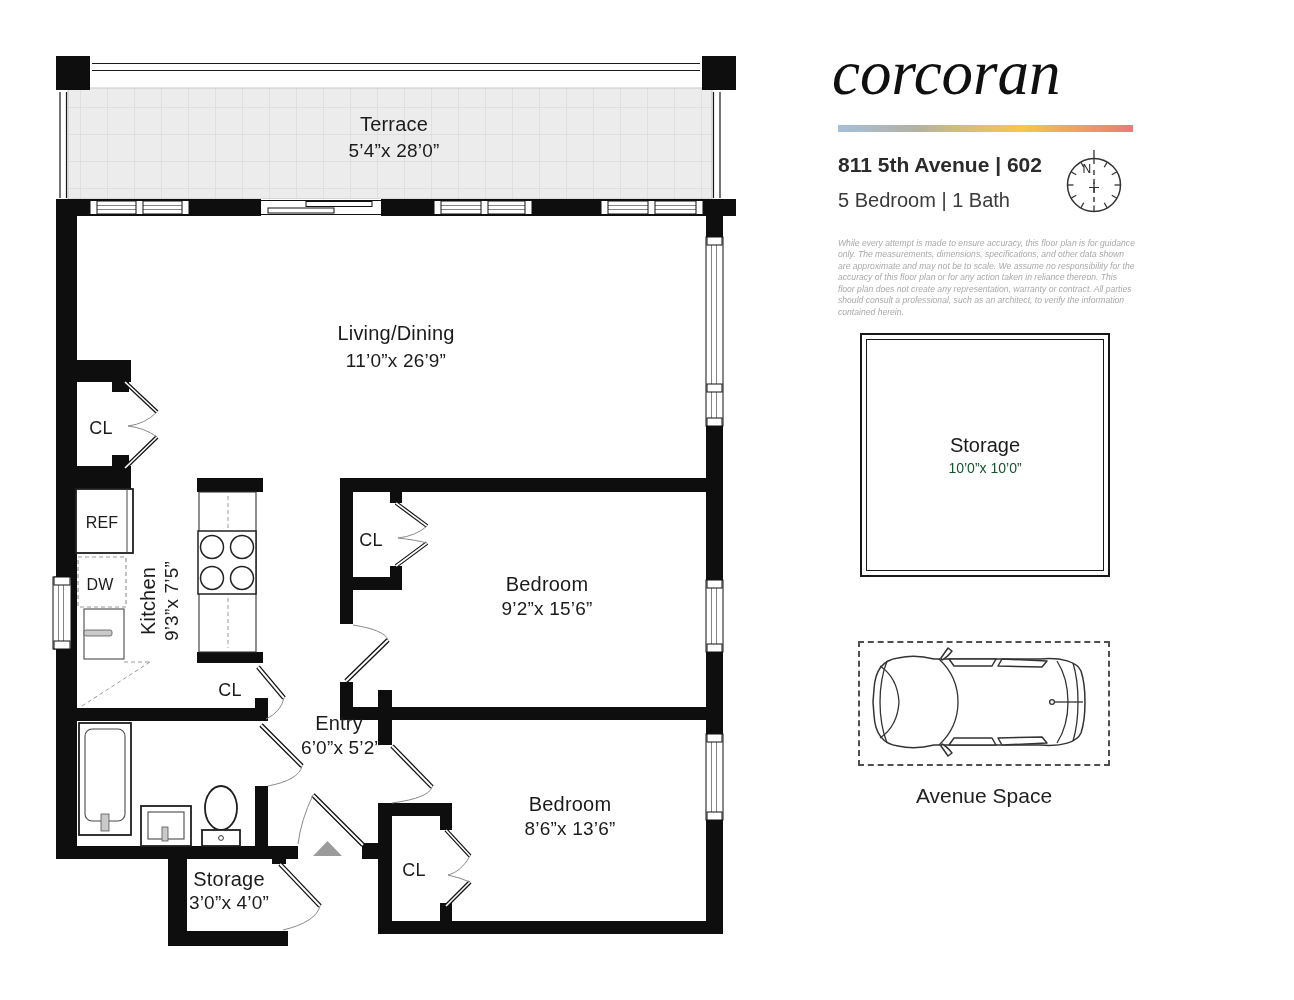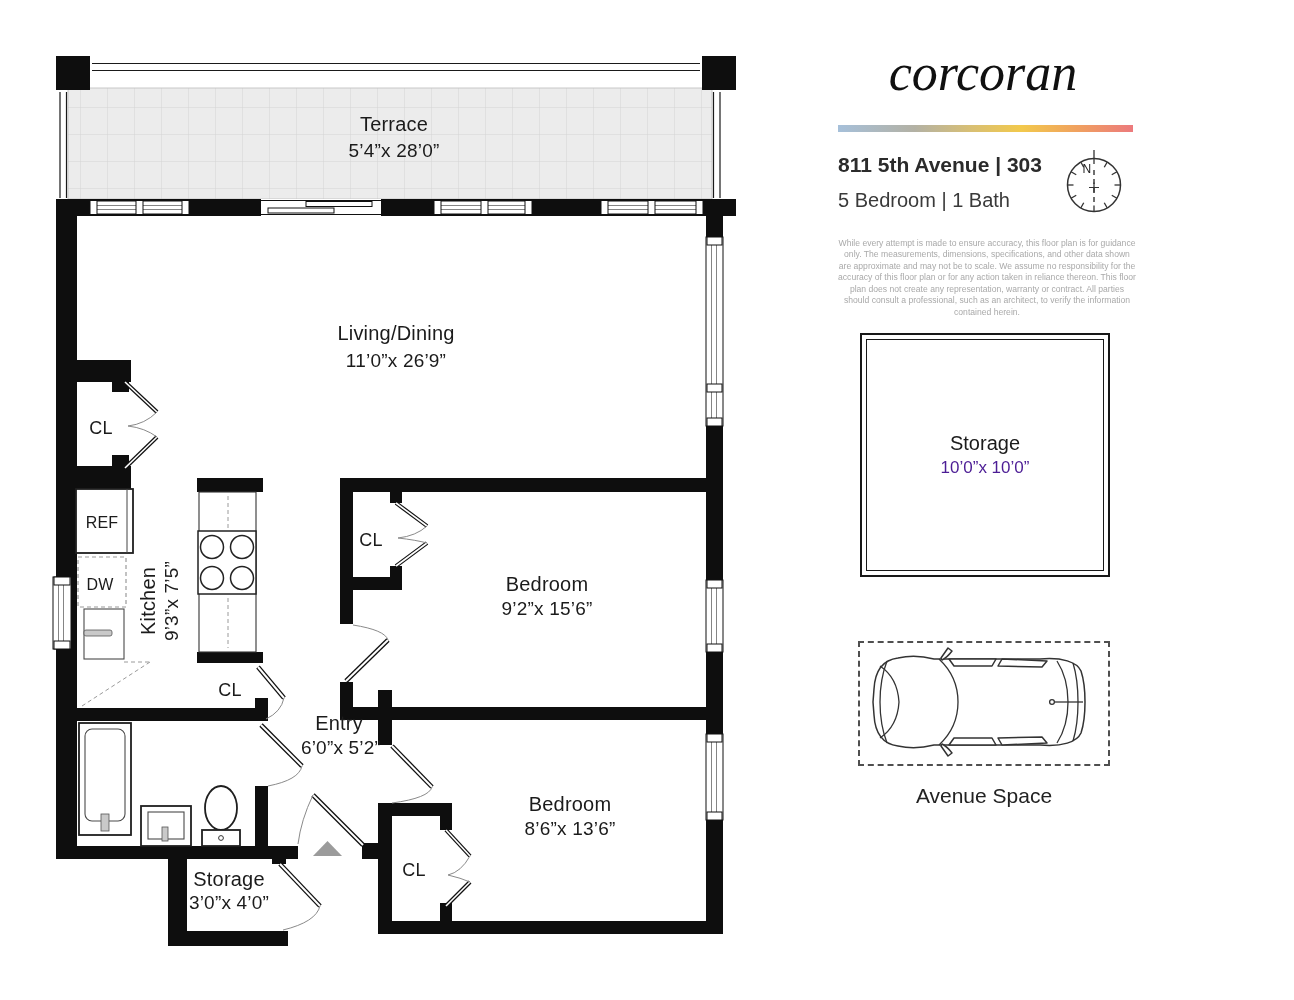--- a/index.html
+++ b/index.html
@@ -32,8 +32,8 @@
 
   
   .brand{position:absolute;left:832px;top:30px;width:302px;height:86px;
-         font-family:"Liberation Serif",serif;font-style:italic;font-size:52px;
-         line-height:86px;text-align:center;color:#101010;letter-spacing:0px;}
+         font-family:"Liberation Serif",serif;font-style:italic;font-size:63px;
+         line-height:86px;text-align:left;color:#101010;letter-spacing:0px;}
   .accent{position:absolute;left:838px;top:125px;width:295px;height:7px;
           background:linear-gradient(90deg,#a6c0da 0%,#b3b1a4 26%,#d8bf74 45%,#f2c94c 62%,#f0a15f 81%,#ec7a7d 100%);}
   .addr{position:absolute;left:838px;top:153px;font-size:21px;font-weight:bold;color:#2b2b2b;}

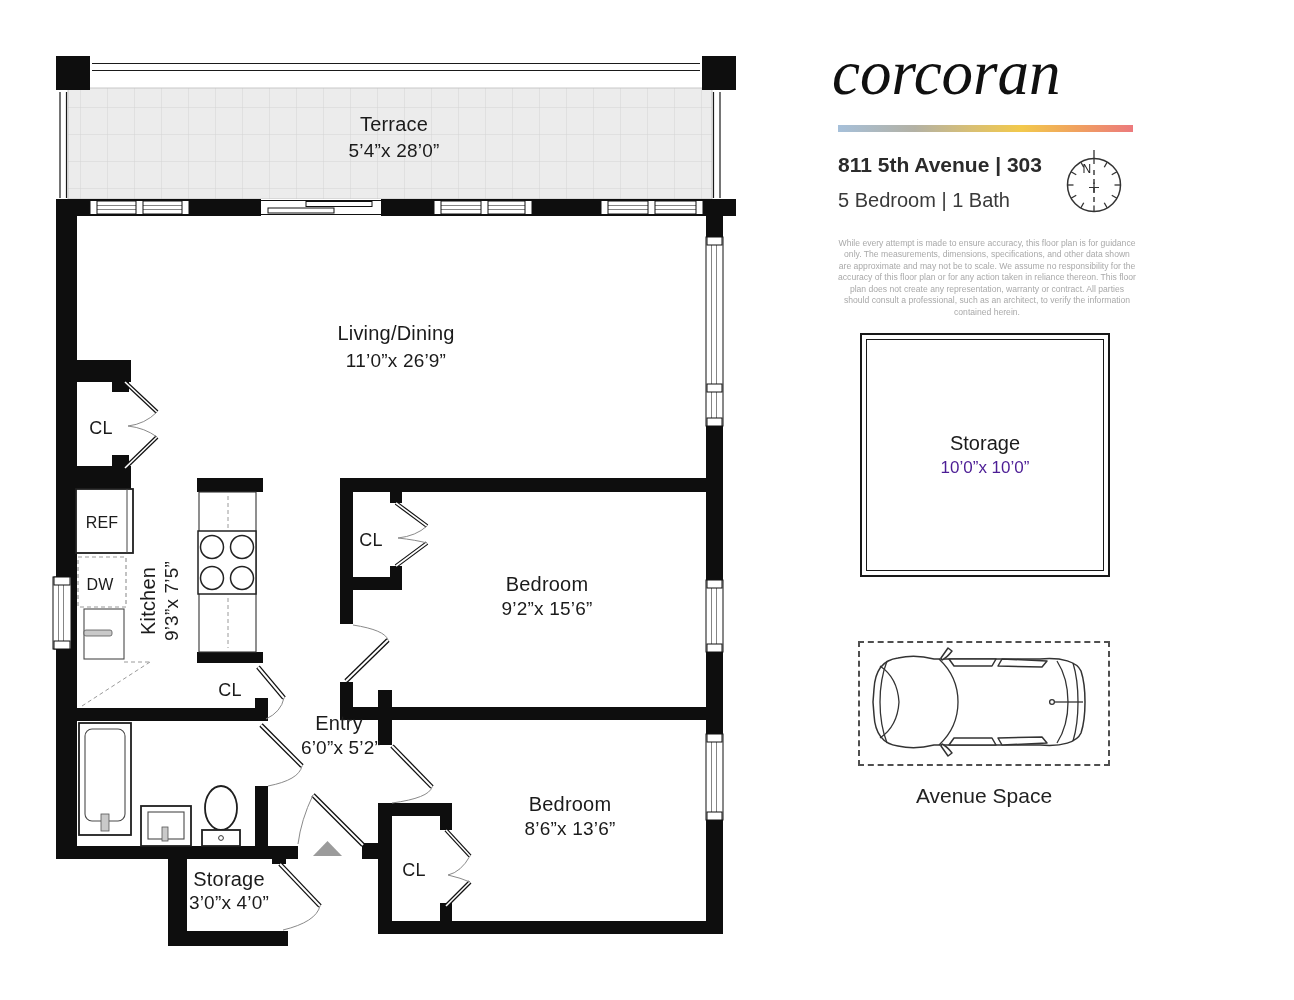--- a/index.html
+++ b/index.html
@@ -254,7 +254,7 @@
 
   <div class="brand">corcoran</div>
   <div class="accent"></div>
-  <div class="addr">811 5th Avenue | 303</div>
+  <div class="addr">811 5th Avenue | 602</div>
   <div class="info">5 Bedroom | 1 Bath</div>
 
   <svg class="compass" width="70" height="72" viewBox="0 0 70 72">

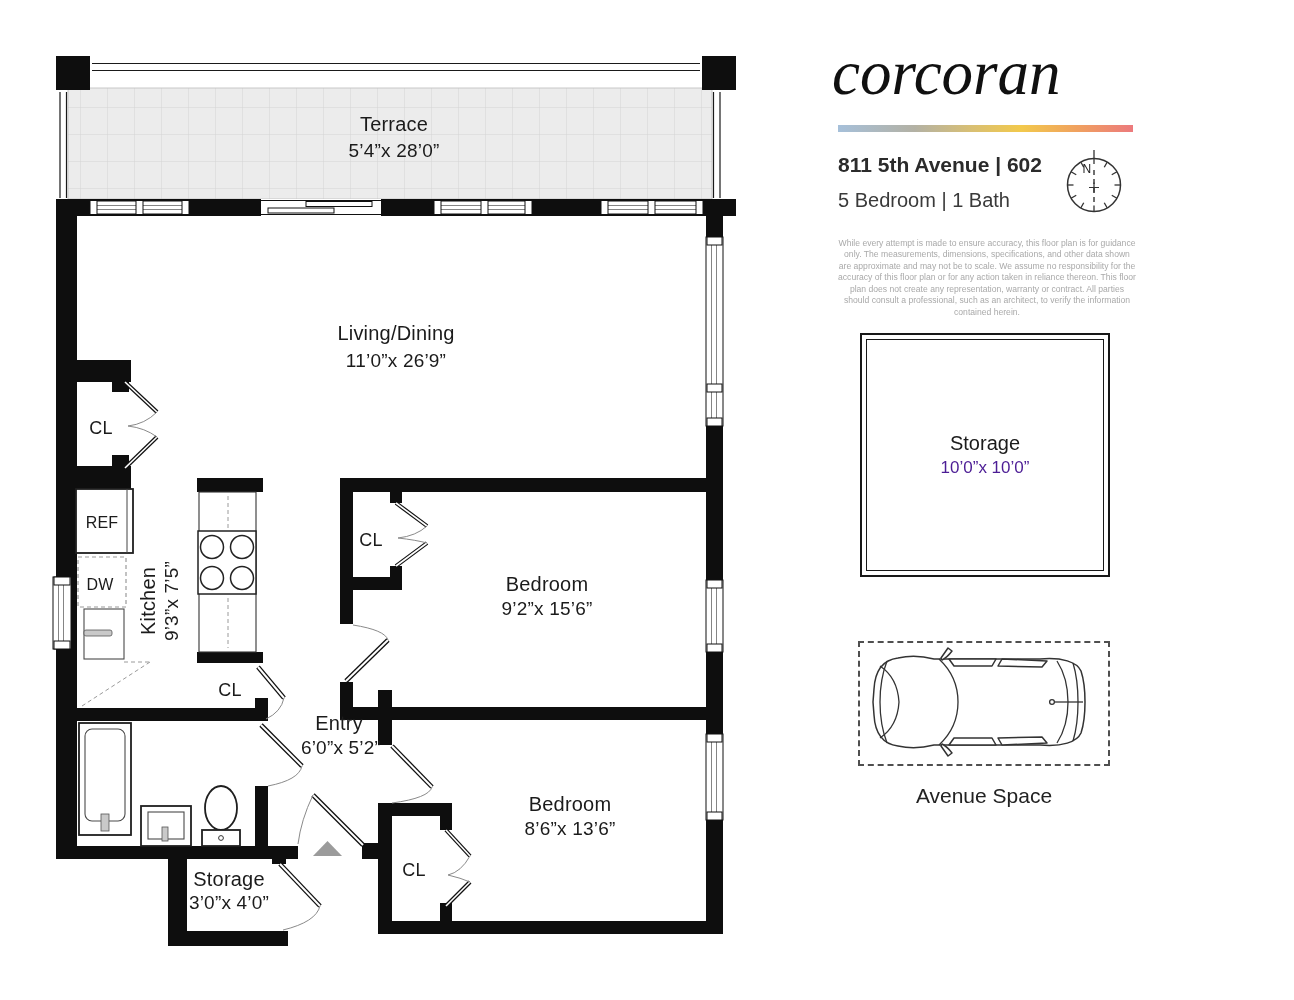--- a/index.html
+++ b/index.html
@@ -40,7 +40,7 @@
   .info{position:absolute;left:838px;top:189px;font-size:20px;color:#3a3a3a;}
   .compass{position:absolute;left:1059px;top:148px;}
   .legal{position:absolute;left:838px;top:238px;width:298px;font-size:8.6px;line-height:1.33;
-         color:#a9a9a9;text-align:center;}
+         font-style:italic;color:#a9a9a9;}
   .stoRoom{position:absolute;left:860px;top:333px;width:250px;height:244px;border:2.5px solid #181818;box-sizing:border-box;}
   .stoInner{position:absolute;left:4px;top:4px;right:4px;bottom:4px;border:1.5px solid #181818;
             display:flex;flex-direction:column;align-items:center;justify-content:center;gap:3px;}

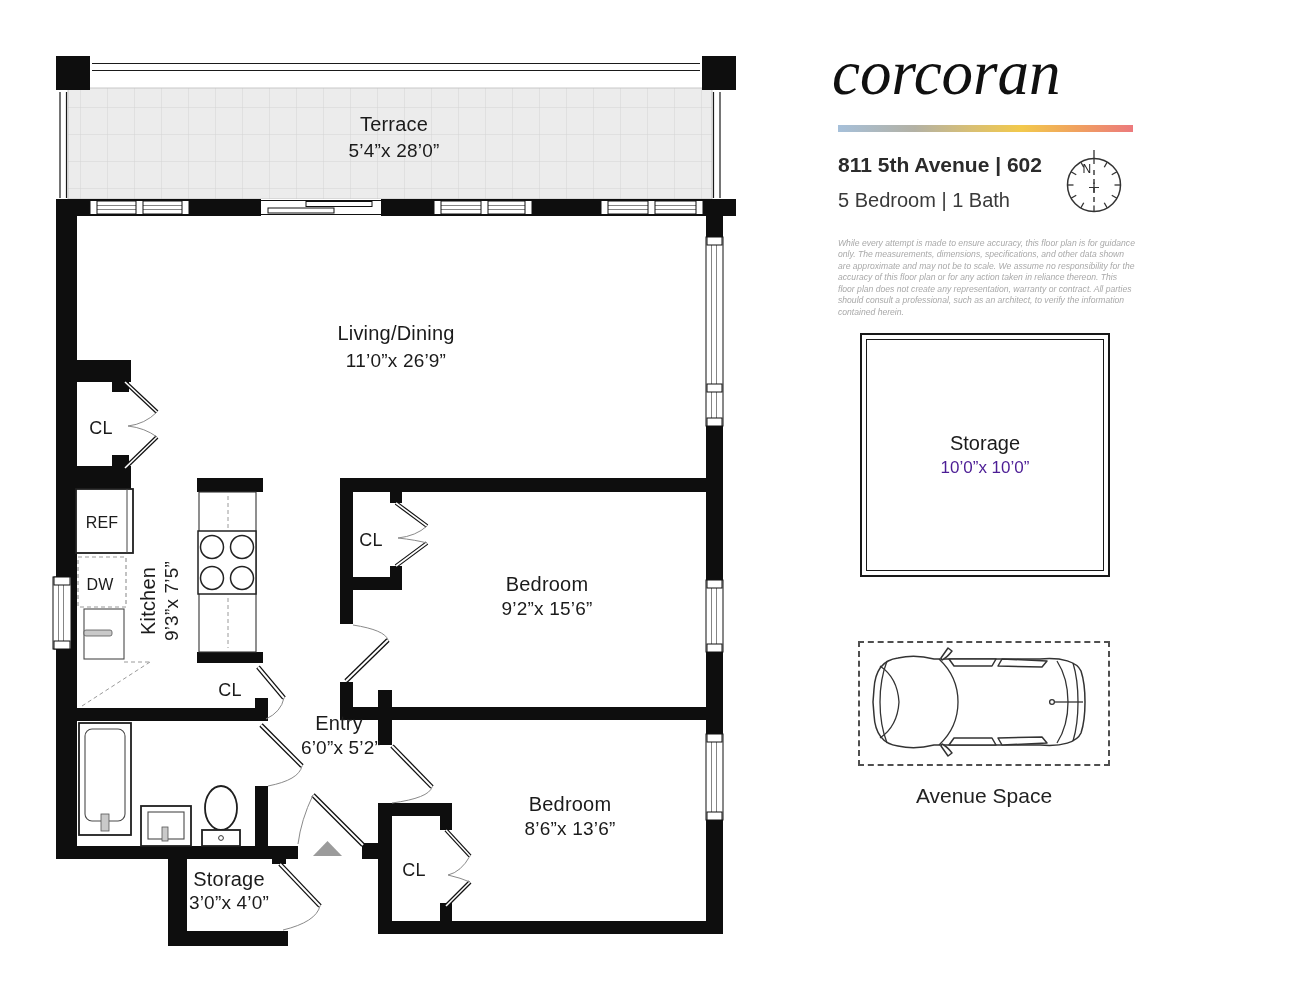--- a/index.html
+++ b/index.html
@@ -45,7 +45,7 @@
   .stoInner{position:absolute;left:4px;top:4px;right:4px;bottom:4px;border:1.5px solid #181818;
             display:flex;flex-direction:column;align-items:center;justify-content:center;gap:3px;}
   .stoName{font-size:20px;color:#1b1b1b;}
-  .stoDims{font-size:17px;color:#4c1d95;}
+  .stoDims{font-size:14px;color:#14532d;}
   .parkBox{position:absolute;left:858px;top:641px;width:252px;height:125px;border:2px dashed #4f4f4f;box-sizing:border-box;}
   .carSvg{position:absolute;left:8px;top:3px;}
   .parkLbl{position:absolute;left:858px;top:784px;width:252px;text-align:center;font-size:21px;color:#222;}

